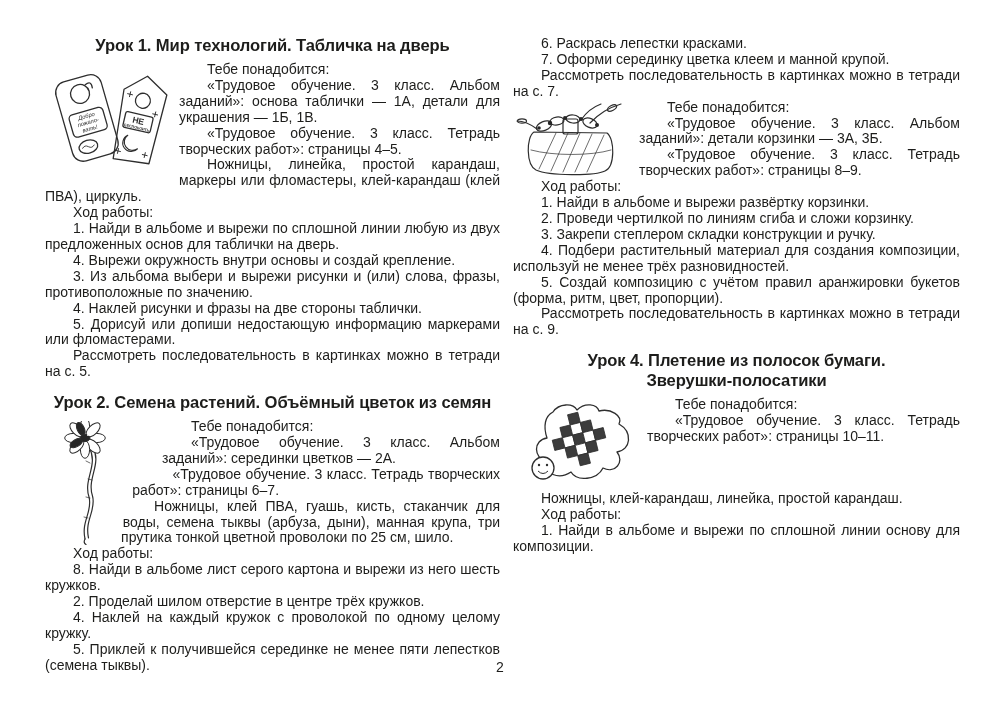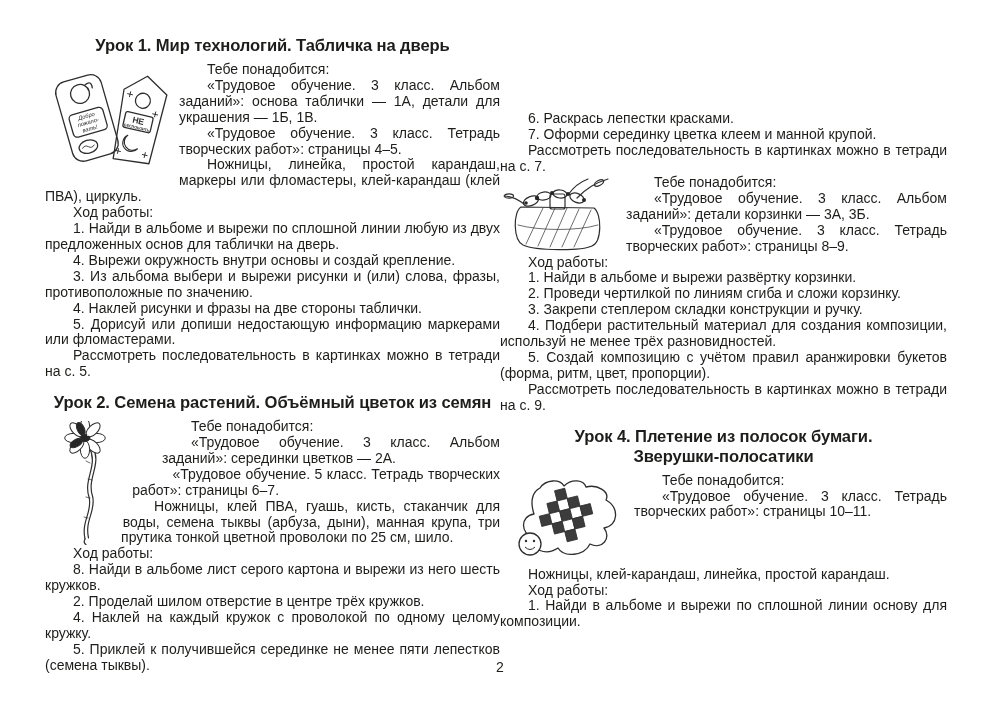--- a/index.html
+++ b/index.html
@@ -7,7 +7,7 @@
     position:relative;width:1000px;height:719px;background:#fff;
     font-family:"Liberation Sans",sans-serif;color:#1d1d1b;overflow:hidden;
   }
-  .cols{display:flex;padding:36px 40px 0 45px;align-items:center;}
+  .cols{display:flex;padding:36px 40px 0 45px;gap:13px;}
   .col{width:455px;font-size:14px;line-height:15.9px;text-align:justify;}
   .col-right{width:447px;margin-top:32px;}
   p{margin:0;}

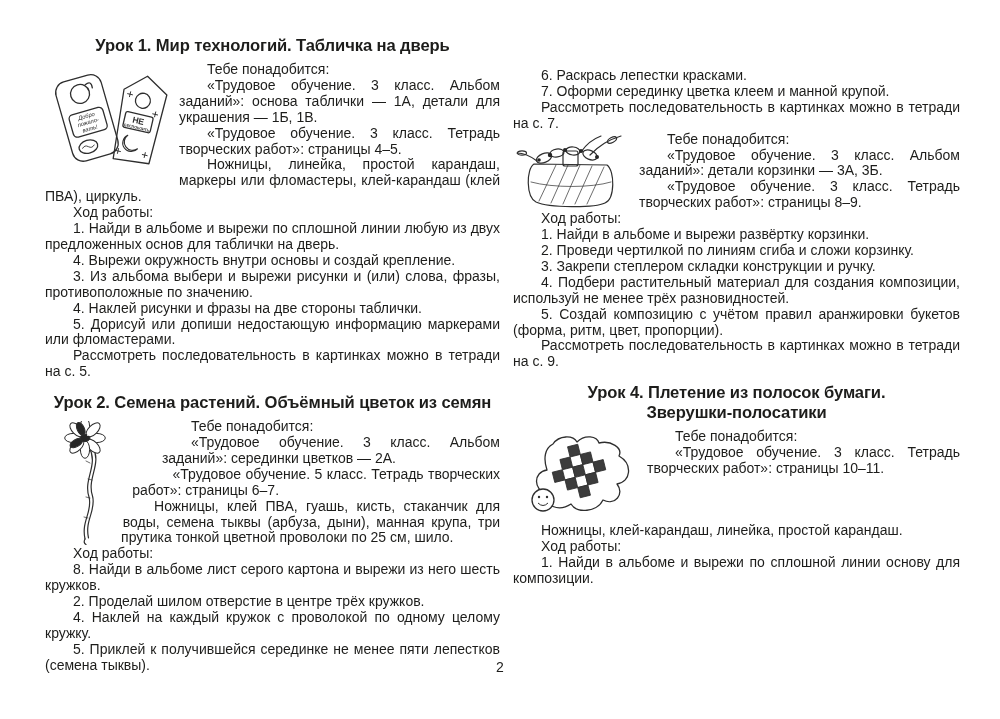--- a/index.html
+++ b/index.html
@@ -9,7 +9,7 @@
   }
   .cols{display:flex;padding:36px 40px 0 45px;gap:13px;}
   .col{width:455px;font-size:14px;line-height:15.9px;text-align:justify;}
-  .col-right{width:447px;margin-top:32px;}
+  .col-right{width:447px;}
   p{margin:0;}
   .ind{text-indent:28px;}
   .b{font-weight:normal;}

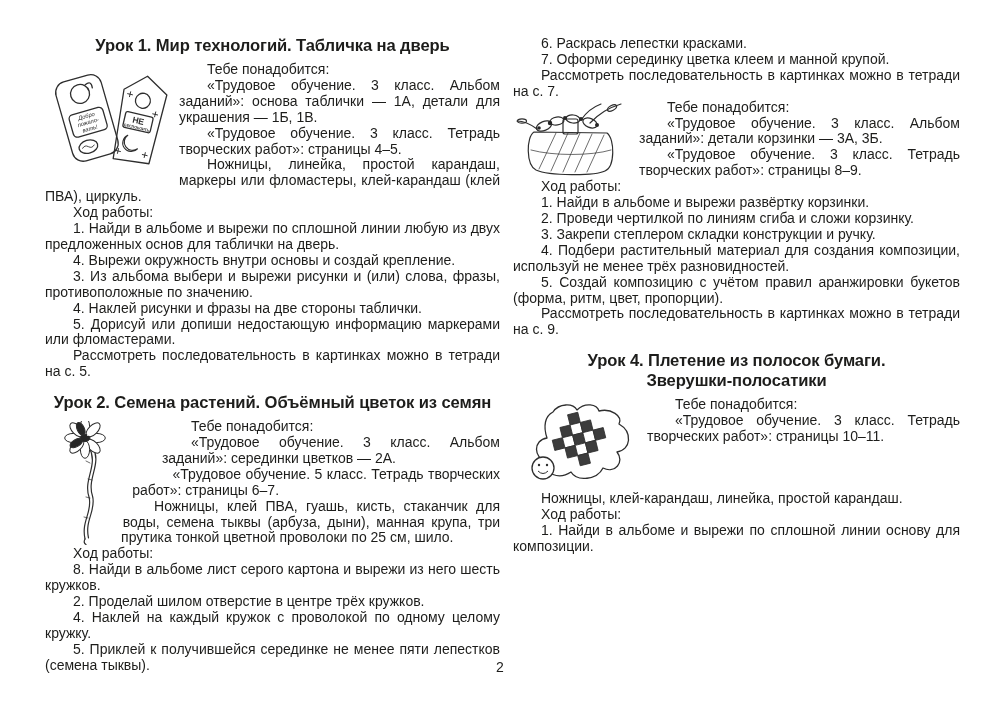--- a/index.html
+++ b/index.html
@@ -113,7 +113,7 @@
         </svg>
         <p class="b ind">Тебе понадобится:</p>
         <p class="ind">«Трудовое обучение. 3 класс. Альбом заданий»: серединки цветков — 2А.</p>
-        <p class="ind">«Трудовое обучение. 5 класс. Тетрадь творческих работ»: страницы 6–7.</p>
+        <p class="ind">«Трудовое обучение. 3 класс. Тетрадь творческих работ»: страницы 6–7.</p>
         <p class="ind">Ножницы, клей ПВА, гуашь, кисть, стаканчик для воды, семена тыквы (арбуза, дыни), манная крупа, три прутика тонкой цветной проволоки по 25 см, шило.</p>
         <p class="b ind clear">Ход работы:</p>
         <p class="ind">8. Найди в альбоме лист серого картона и вырежи из него шесть кружков.</p>

